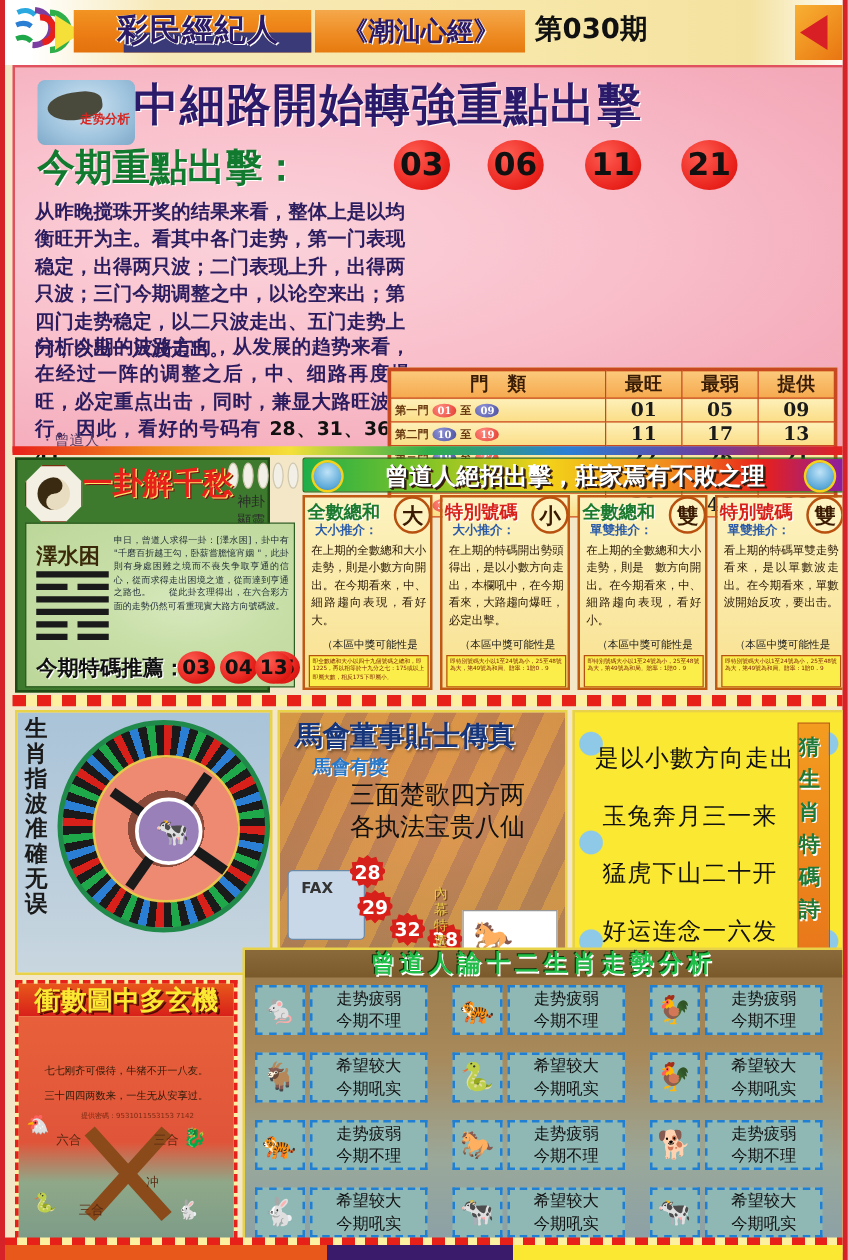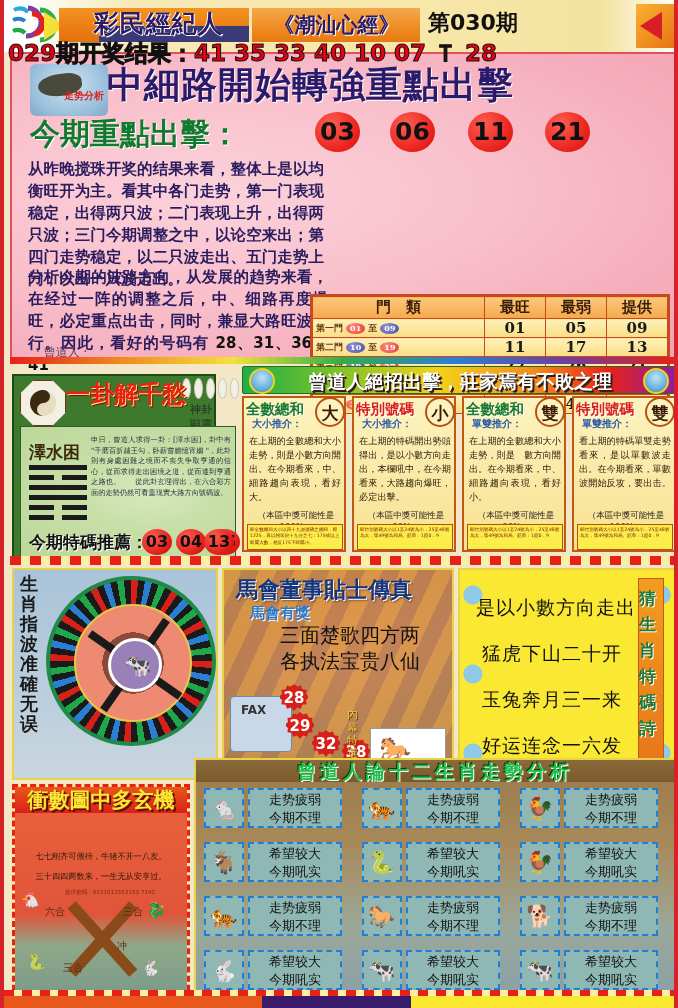--- a/index.html
+++ b/index.html
@@ -317,7 +317,6 @@
     <div class="hdr-issue">第030期</div>
     <div class="hdr-arrow"></div>
   </div>
-  <div class="result-line">029期开奖结果：41 35 33 40 10 07 Ｔ 28</div>
 
   <div class="pink">
     <div class="fish">

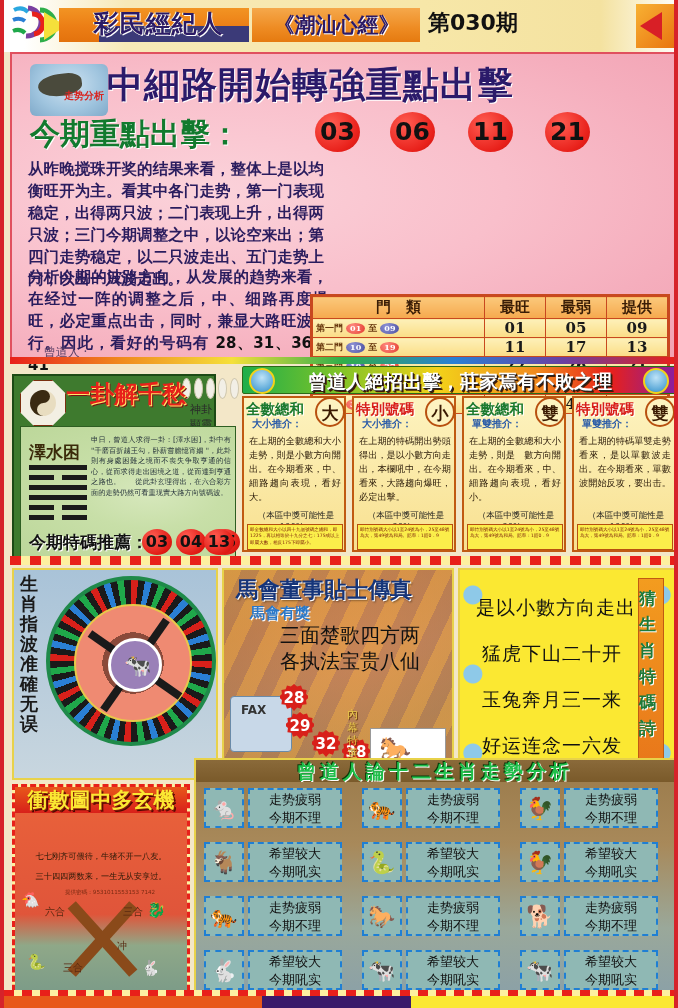--- a/index.html
+++ b/index.html
@@ -95,7 +95,7 @@
 
   
   .div-box { position:absolute; left:8px; top:366px; width:204px; height:188px;
-     background:#3e7a2e; border:2px solid #1d4a15;margin-top:8px; }
+     background:#3e7a2e; border:2px solid #1d4a15; }
   .bagua { position:absolute; left:6px; top:4px; width:46px; height:46px; }
   .bagua-oct { position:absolute; left:0; top:0; width:46px; height:46px;
      background:#f3efe3; clip-path:polygon(30% 0,70% 0,100% 30%,100% 70%,70% 100%,30% 100%,0 70%,0 30%);

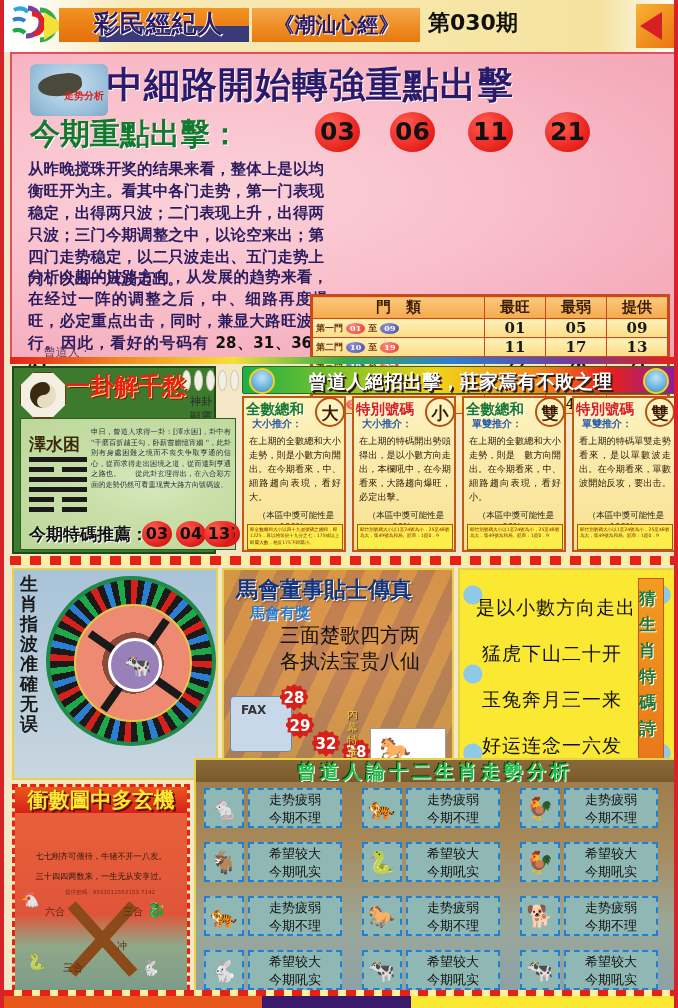--- a/index.html
+++ b/index.html
@@ -521,8 +521,8 @@
     <div class="poem-frame"></div>
     <div class="poem-lines">
       <div>是以小數方向走出</div>
+      <div>玉兔奔月三一来</div>
       <div>猛虎下山二十开</div>
-      <div>玉兔奔月三一来</div>
       <div>好运连念一六发</div>
     </div>
     <div class="poem-vert">

